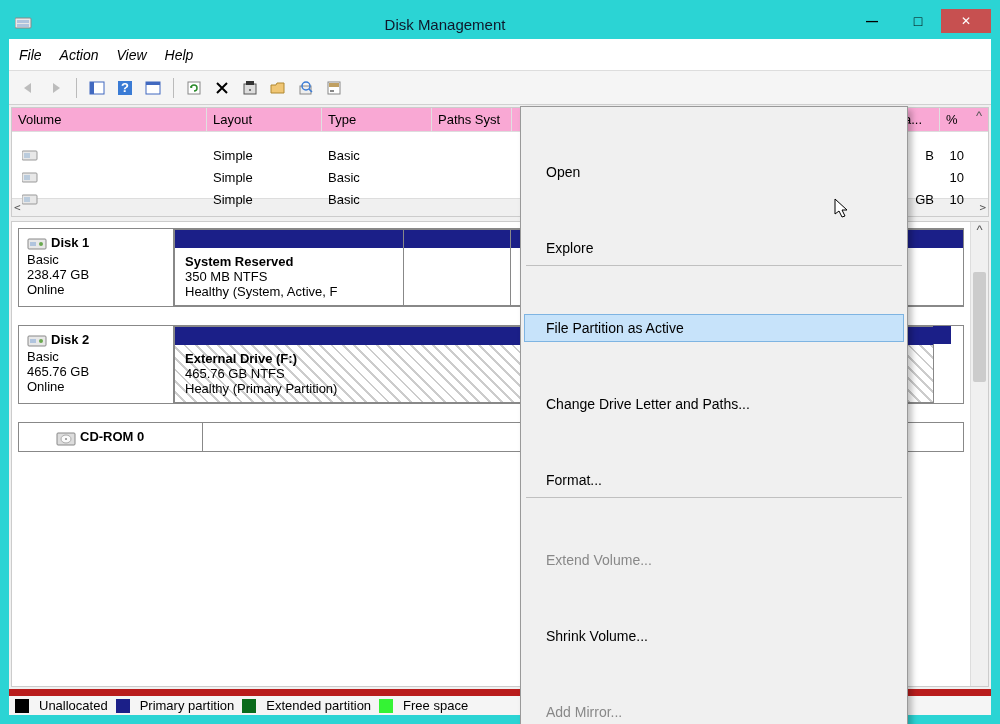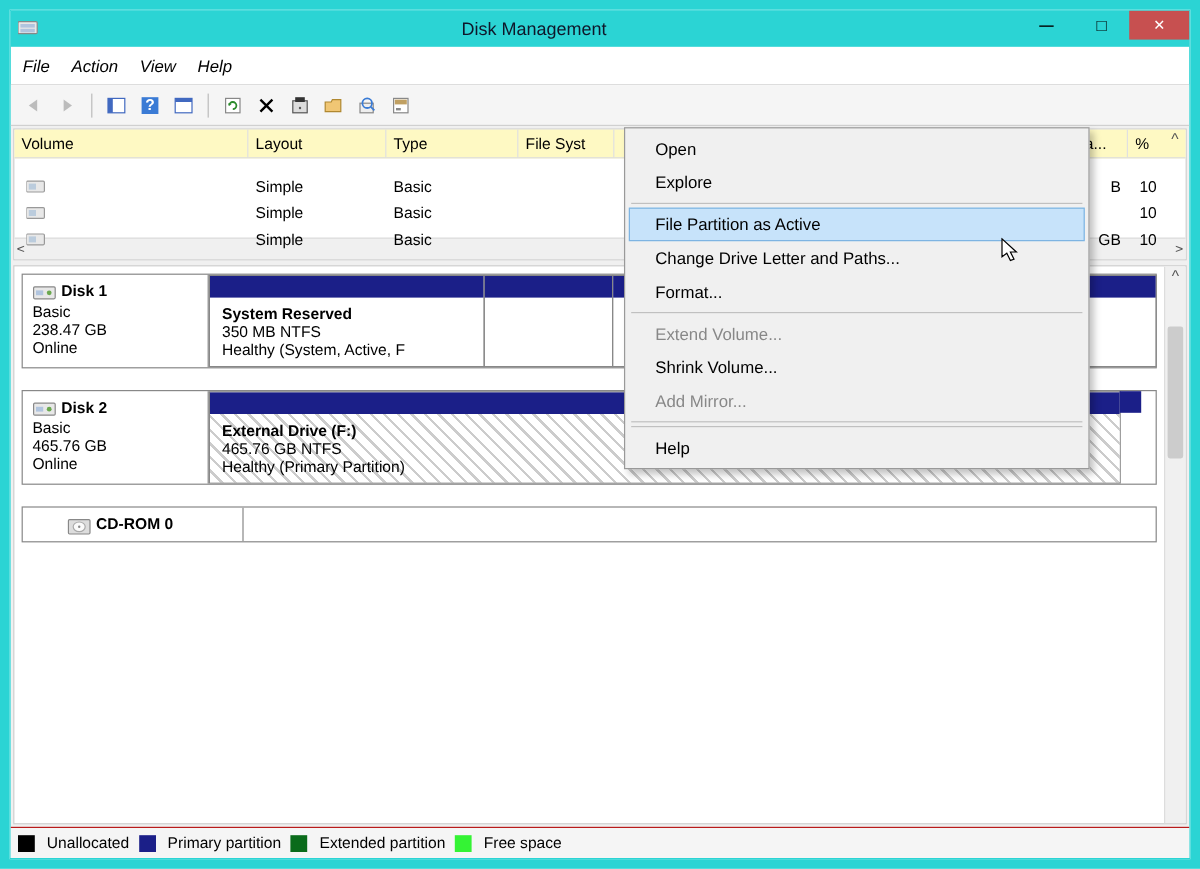--- a/index.html
+++ b/index.html
@@ -22,7 +22,7 @@
 .tsep { width:1px; height:20px; background:#bbb; margin:0 3px; }
 .content { flex:1; display:flex; flex-direction:column; background:#f0f0f0; }
 .listpane { background:#fff; border:1px solid #ccc; margin:2px; }
-.listhead { display:flex; background:#fef9c3; border-bottom:1px solid #ddd; }
+.listhead { display:flex; background:#f9a8d4; border-bottom:1px solid #ddd; }
 .listhead .col { padding:4px 6px; border-right:1px solid #e0e0e0; font-size:13px; overflow:hidden; white-space:nowrap; }
 .listbody { }
 .listrow { display:flex; align-items:center; height:22px; }

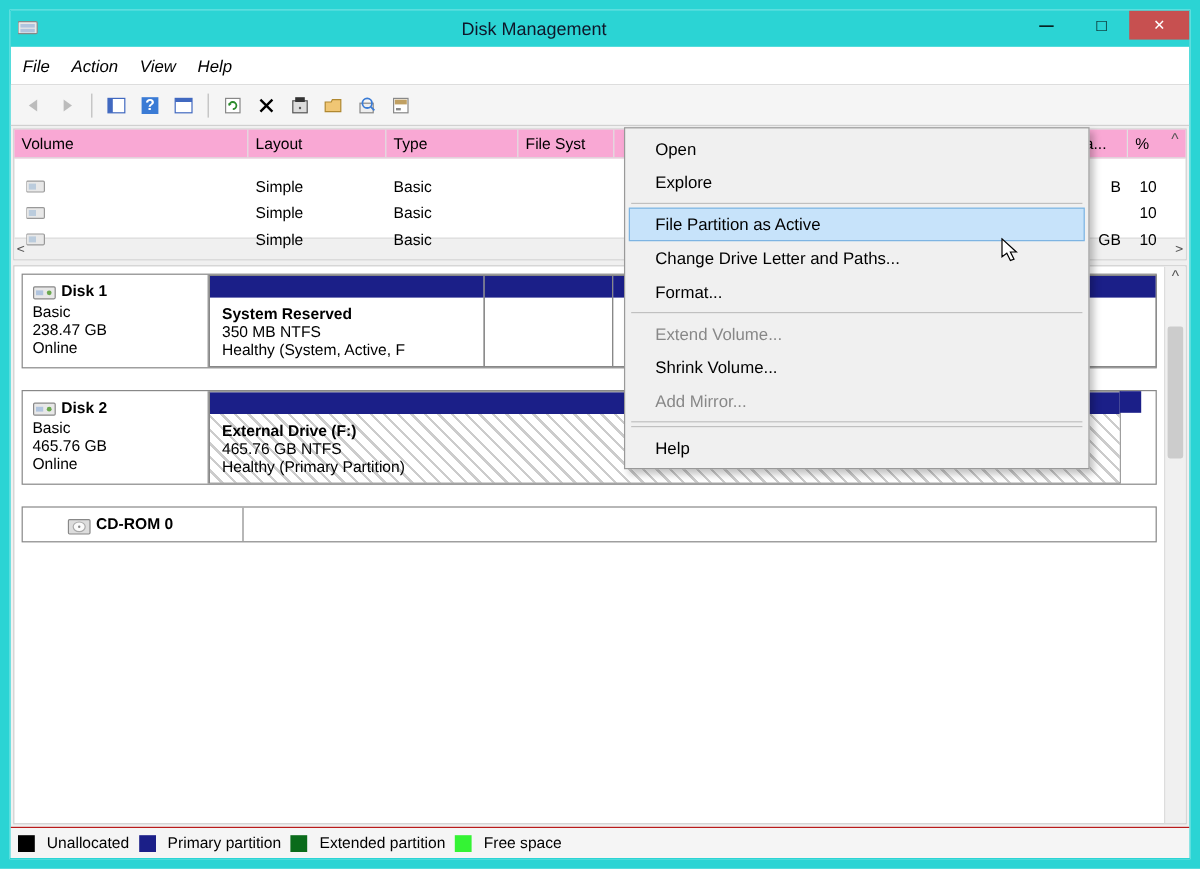--- a/index.html
+++ b/index.html
@@ -157,7 +157,7 @@
         <div class="col" style="width:195px">Volume</div>
         <div class="col" style="width:115px">Layout</div>
         <div class="col" style="width:110px">Type</div>
-        <div class="col" style="width:80px">File Syst</div>
+        <div class="col" style="width:80px">Paths Syst</div>
         <div style="flex:1"></div>
         <div class="col" style="width:42px">a...</div>
         <div class="col" style="width:30px;border-right:none">%</div>

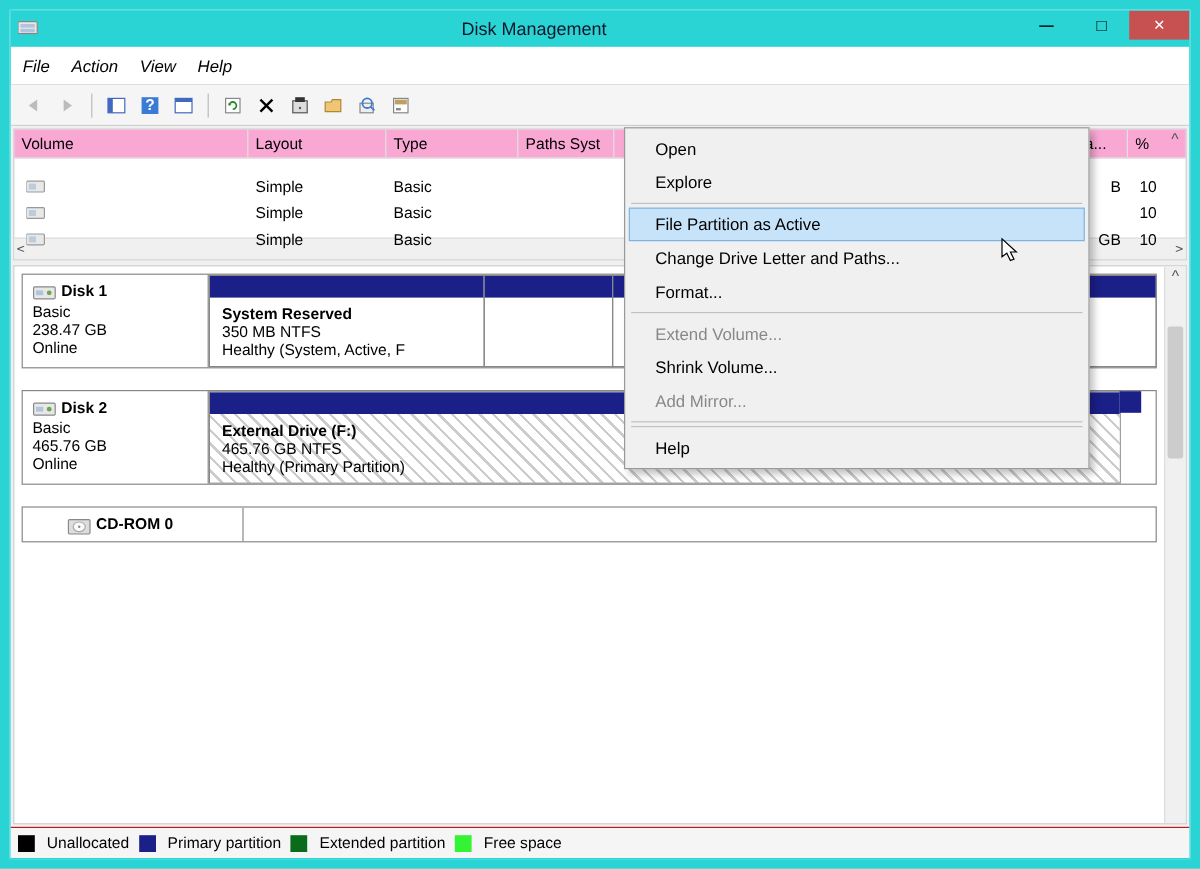--- a/index.html
+++ b/index.html
@@ -46,7 +46,7 @@
 .legend { display:flex; align-items:center; gap:8px; padding:2px 6px; background:#f5f5f5; border-top:1px solid #b91c1c; height:26px; }
 .lbox { width:14px; height:14px; display:inline-block; margin-right:2px; }
 .ctxmenu { position:absolute; left:520px; top:106px; width:388px; background:#f0f0f0; border:1px solid #999; box-shadow:4px 4px 6px rgba(0,0,0,.25); padding:3px; z-index:100; }
-.ctxmenu .mi { padding:6px 14px 6px 22px; font-size:14px; }
+.ctxmenu .mi { padding:6px 14px 6px 22px; font-size:14px;margin-top:48px; }
 .ctxmenu .mi.hover { background:#C7E3FA; border:1px solid #7eb4e2; padding:5px 13px 5px 21px; }
 .ctxmenu .mi.disabled { color:#888; }
 .ctxmenu hr { border:none; border-top:1px solid #c0c0c0; margin:3px 2px; }

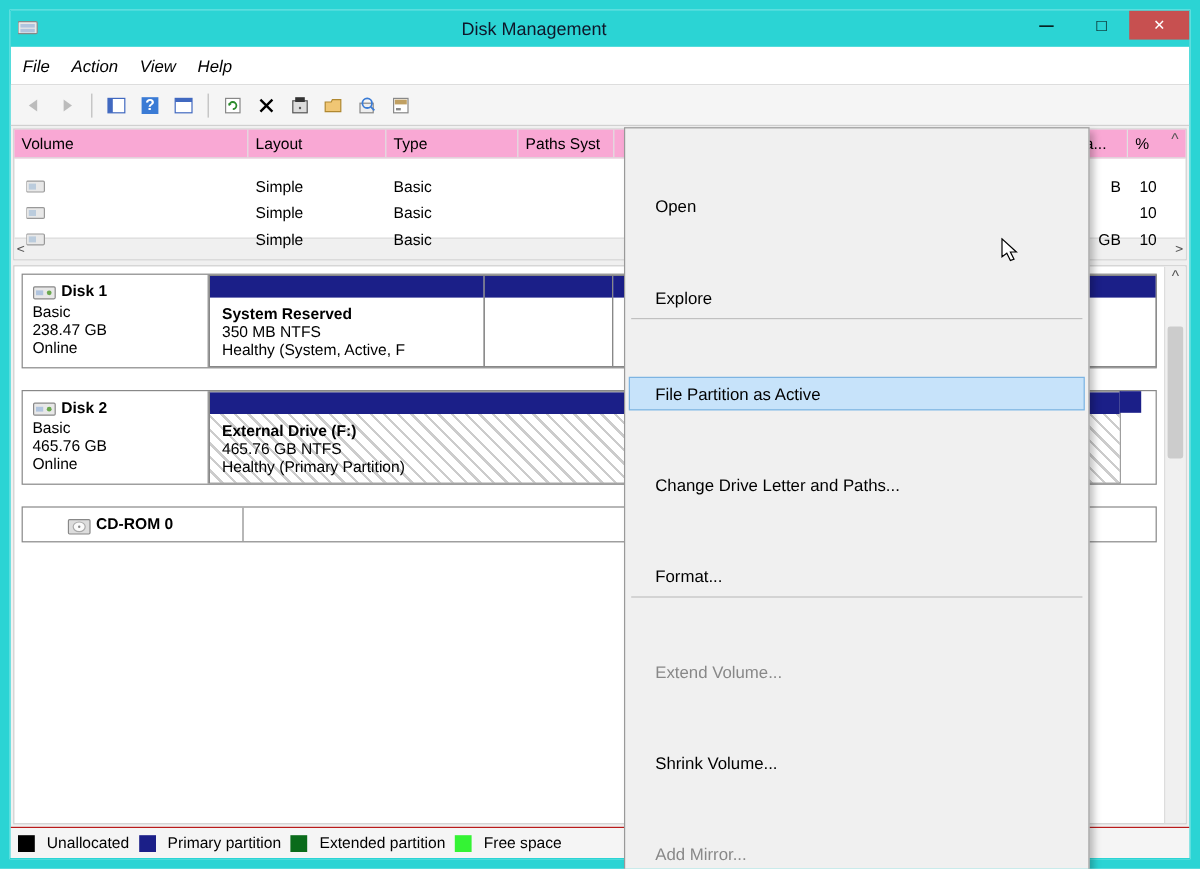--- a/index.html
+++ b/index.html
@@ -43,7 +43,7 @@
 .hatch { background: repeating-linear-gradient(45deg,#fff,#fff 6px,#ccc 6px,#ccc 8px); }
 .diskpane-scroll { position:absolute; right:0; top:0; bottom:0; width:18px; background:#f0f0f0; border-left:1px solid #ddd; }
 .diskpane-scroll .thumb { position:absolute; left:2px; right:2px; top:50px; height:110px; background:#ccc; border-radius:2px; }
-.legend { display:flex; align-items:center; gap:8px; padding:2px 6px; background:#f5f5f5; border-top:1px solid #b91c1c; height:26px; }
+.legend { display:flex; align-items:center; gap:8px; padding:2px 6px; background:#f5f5f5; border-top:7px solid #b91c1c; height:26px; }
 .lbox { width:14px; height:14px; display:inline-block; margin-right:2px; }
 .ctxmenu { position:absolute; left:520px; top:106px; width:388px; background:#f0f0f0; border:1px solid #999; box-shadow:4px 4px 6px rgba(0,0,0,.25); padding:3px; z-index:100; }
 .ctxmenu .mi { padding:6px 14px 6px 22px; font-size:14px;margin-top:48px; }

